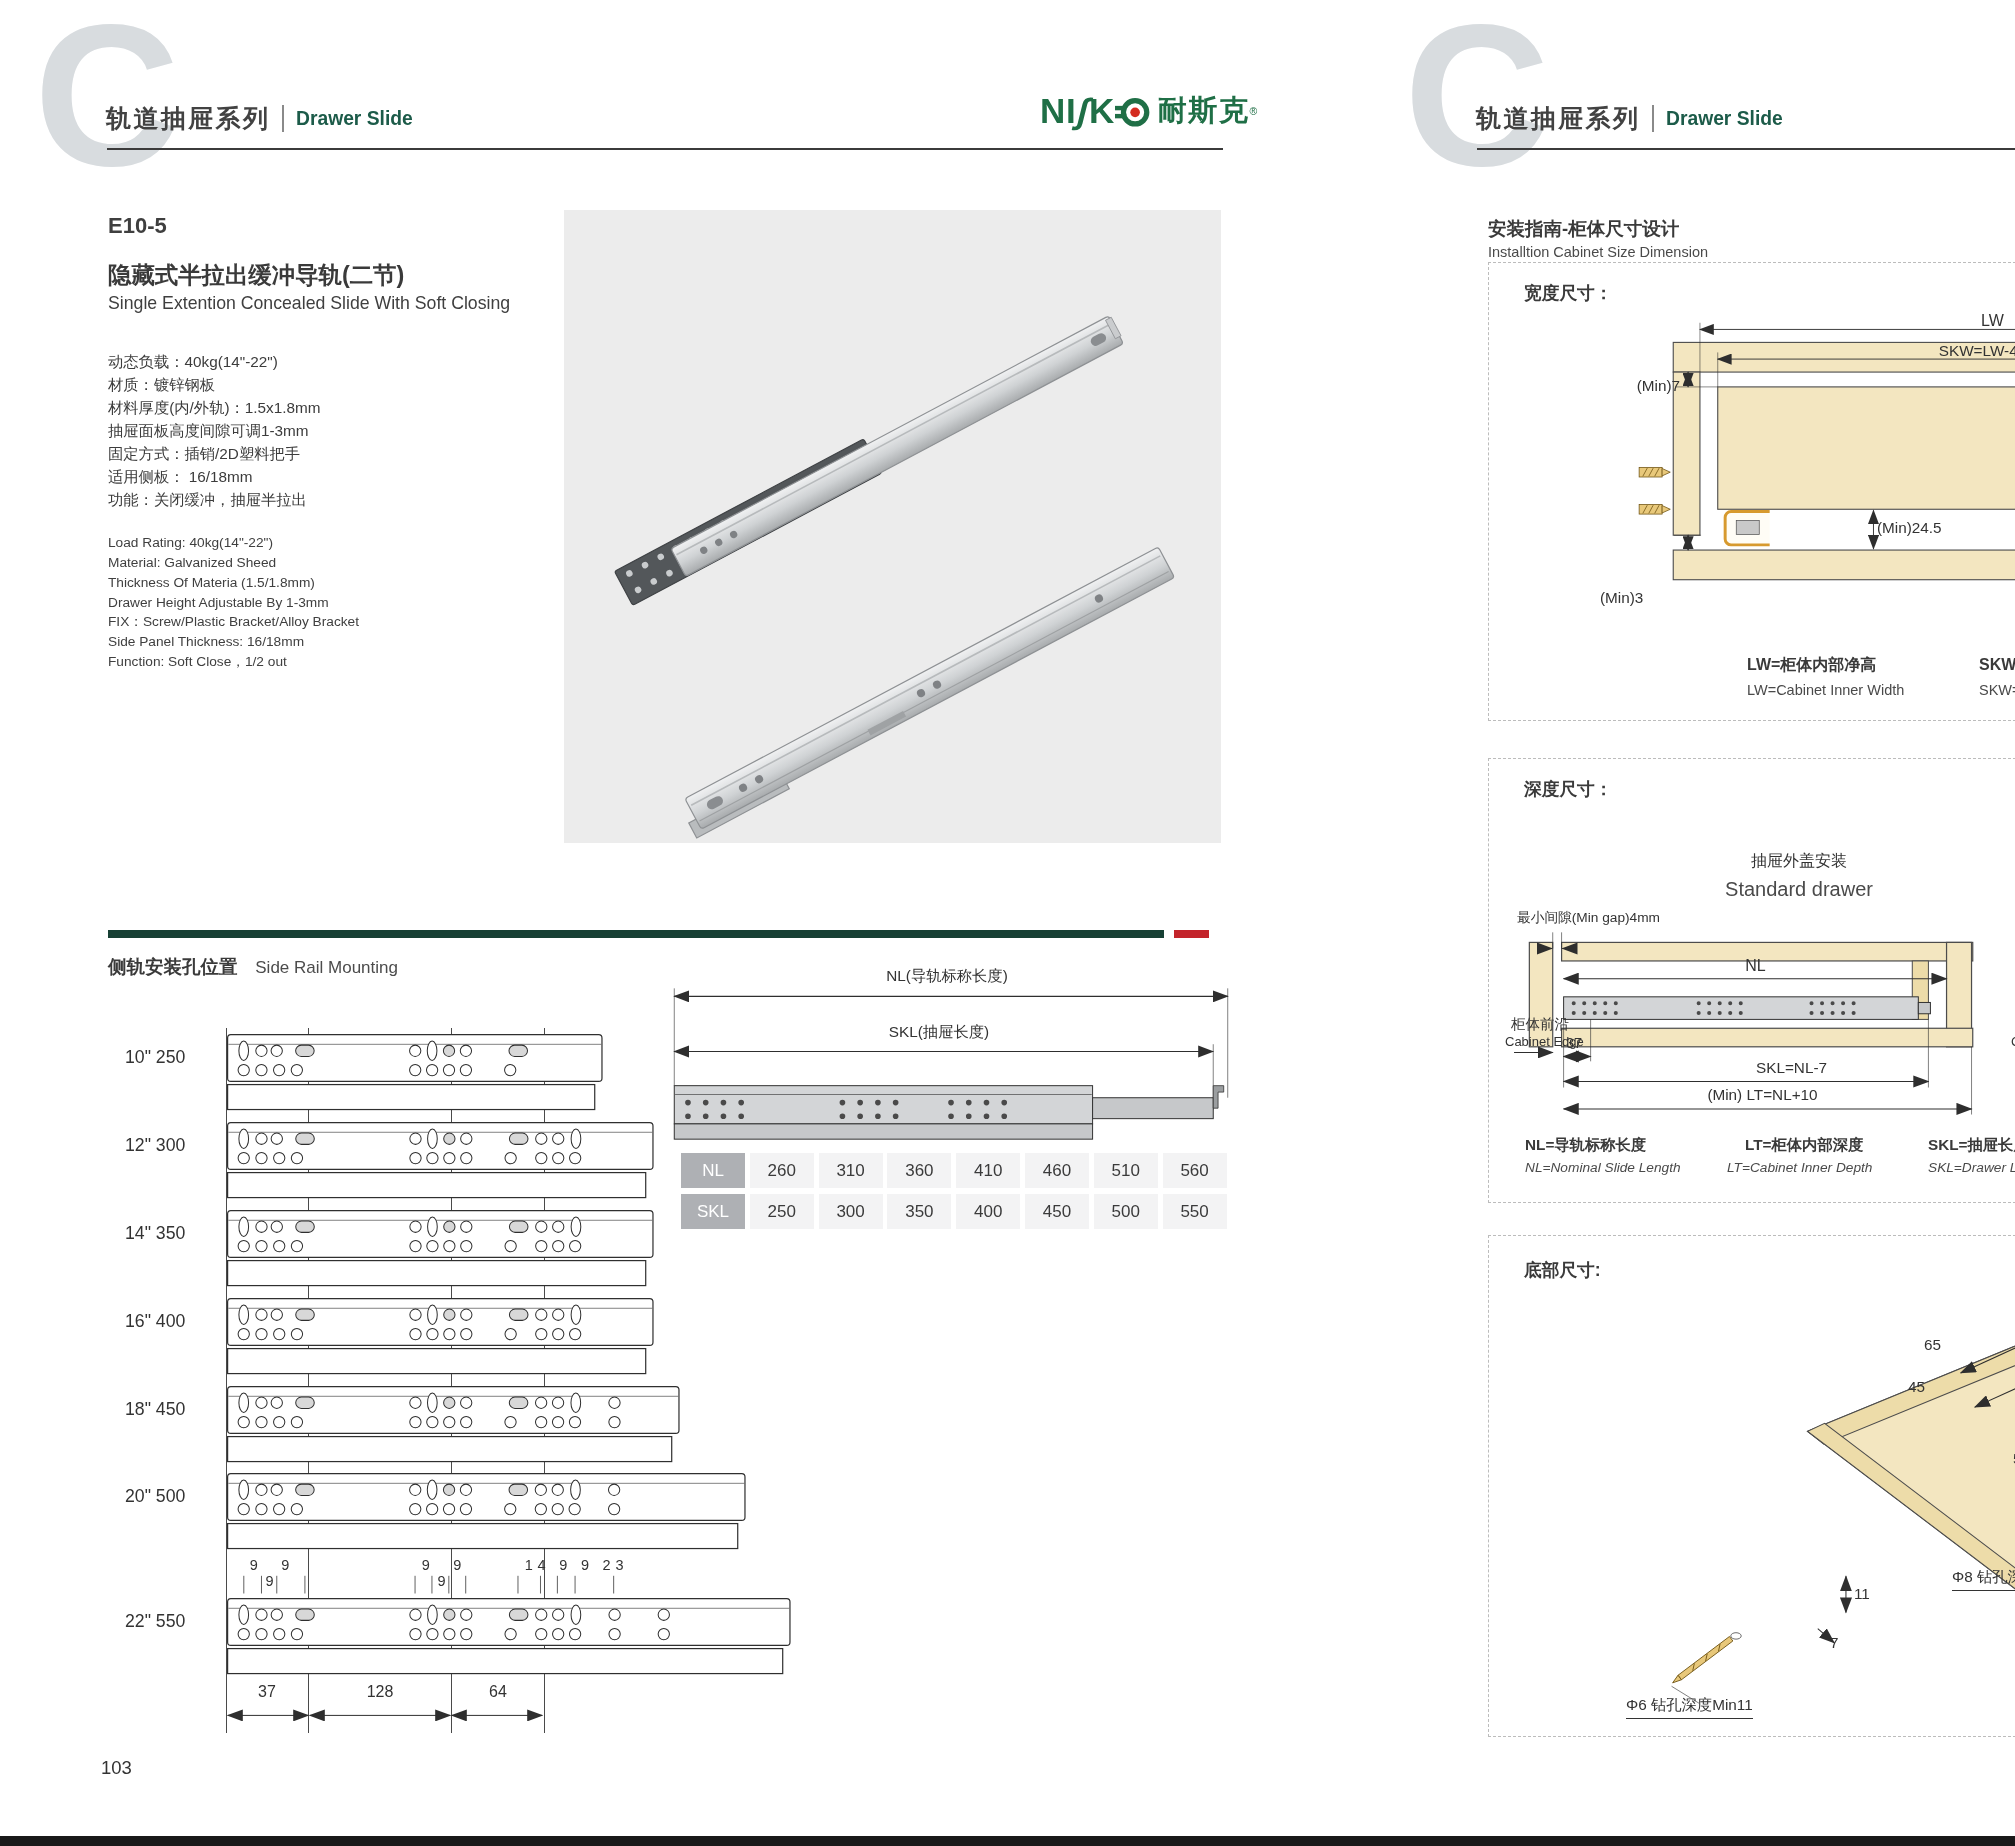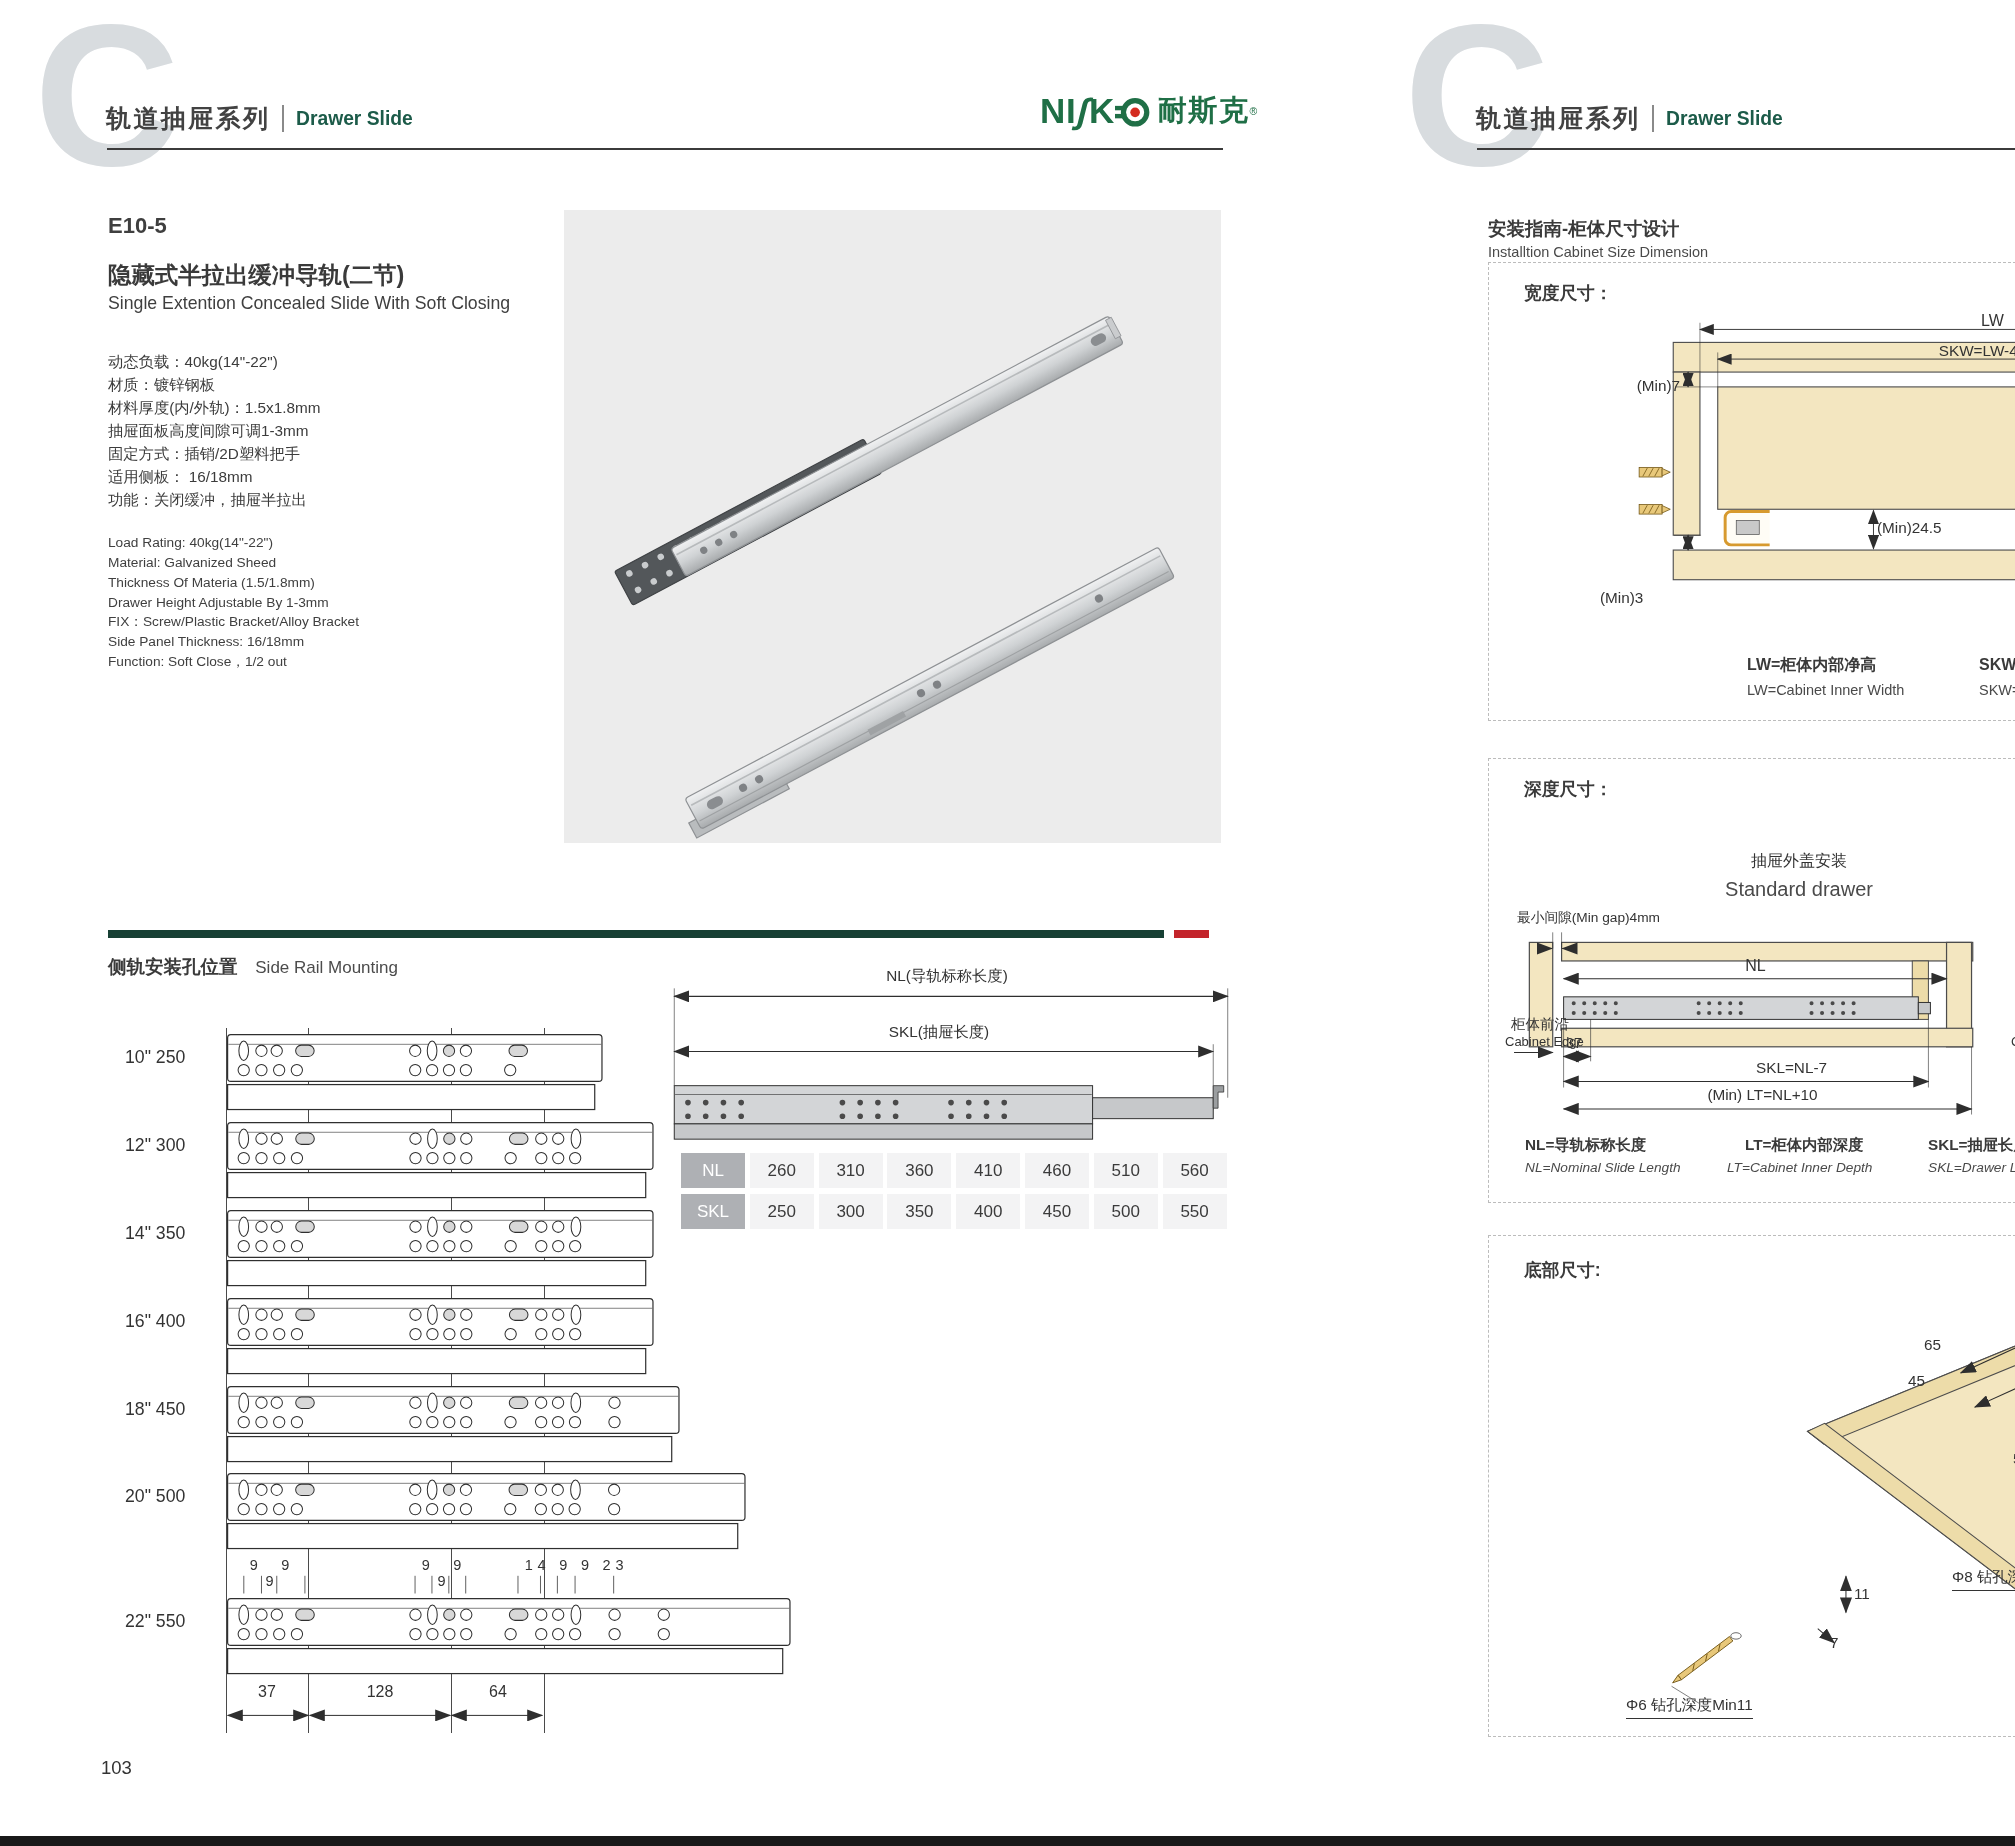--- a/index.html
+++ b/index.html
@@ -687,7 +687,7 @@
     </svg>
 
     <div class="dimlabel" style="left:435px;top:100px;">65</div>
-    <div class="dimlabel" style="left:419px;top:136px;">45</div>
+    <div class="dimlabel" style="left:419px;top:142px;">45</div>
 
     <div class="dimlabel" style="left:524px;top:214px;">5</div>
     <div class="dimlabel underl" style="left:463px;top:331px;">Φ8 钻孔深度Min11</div>

